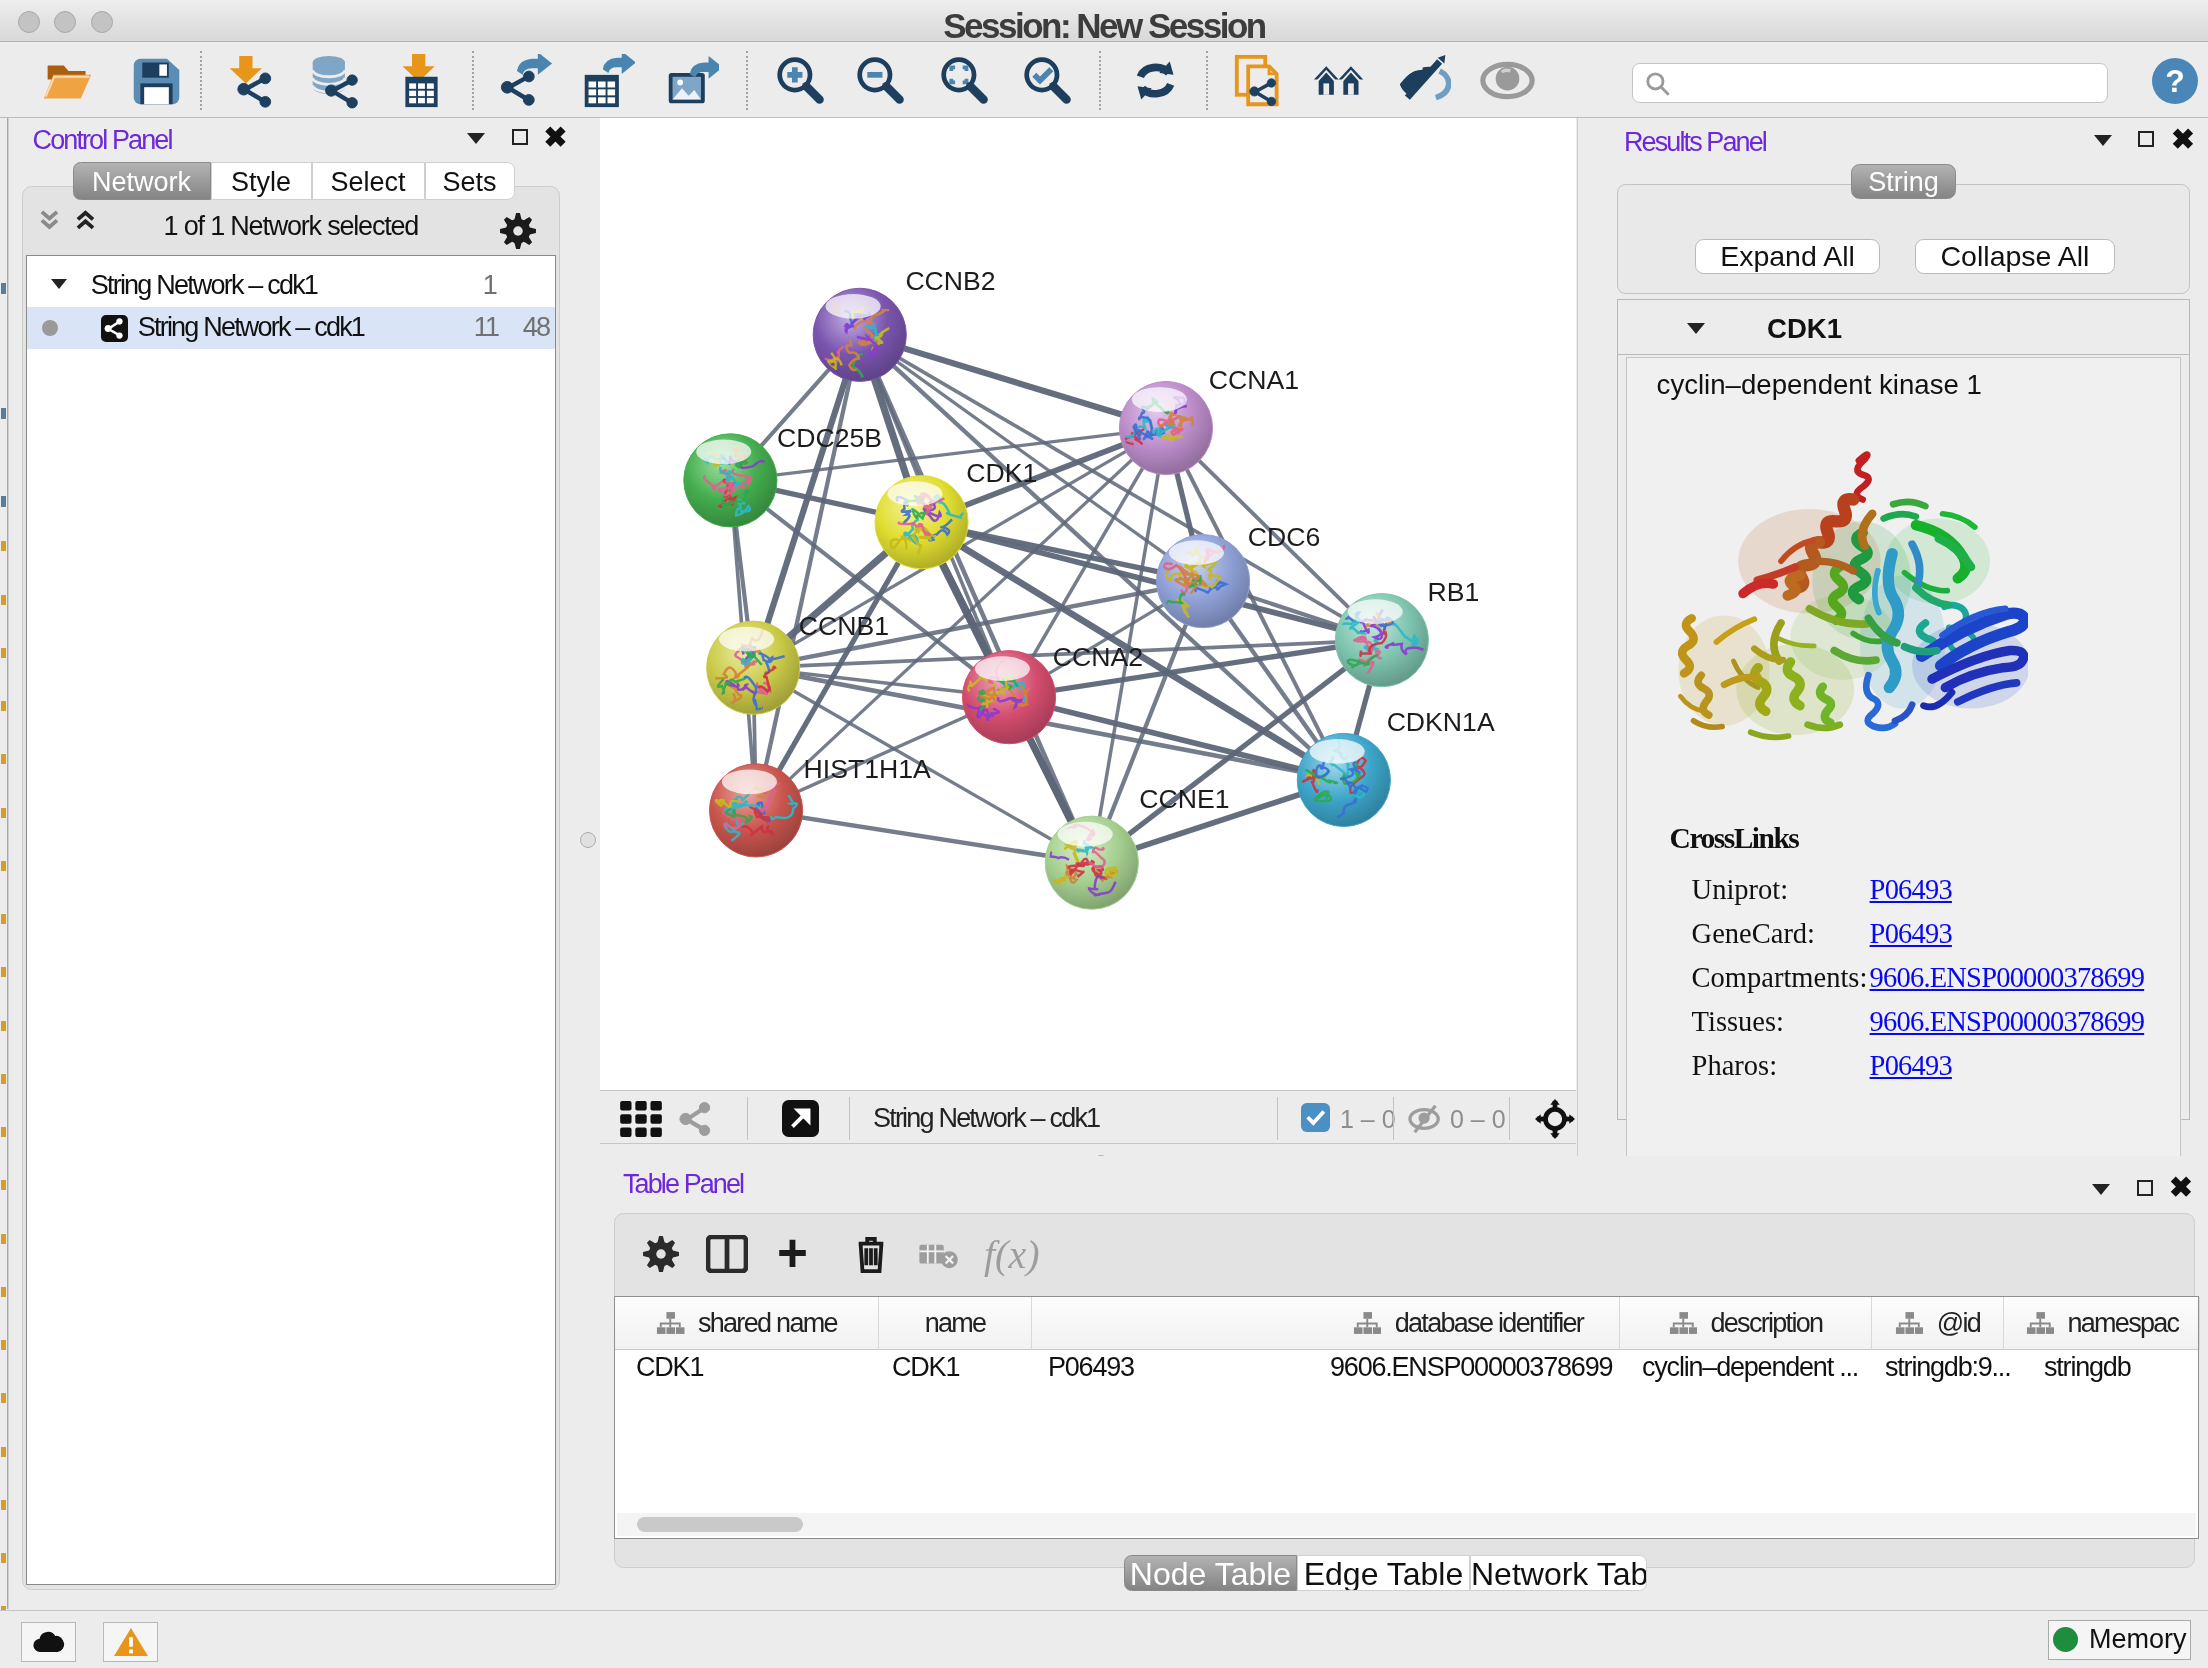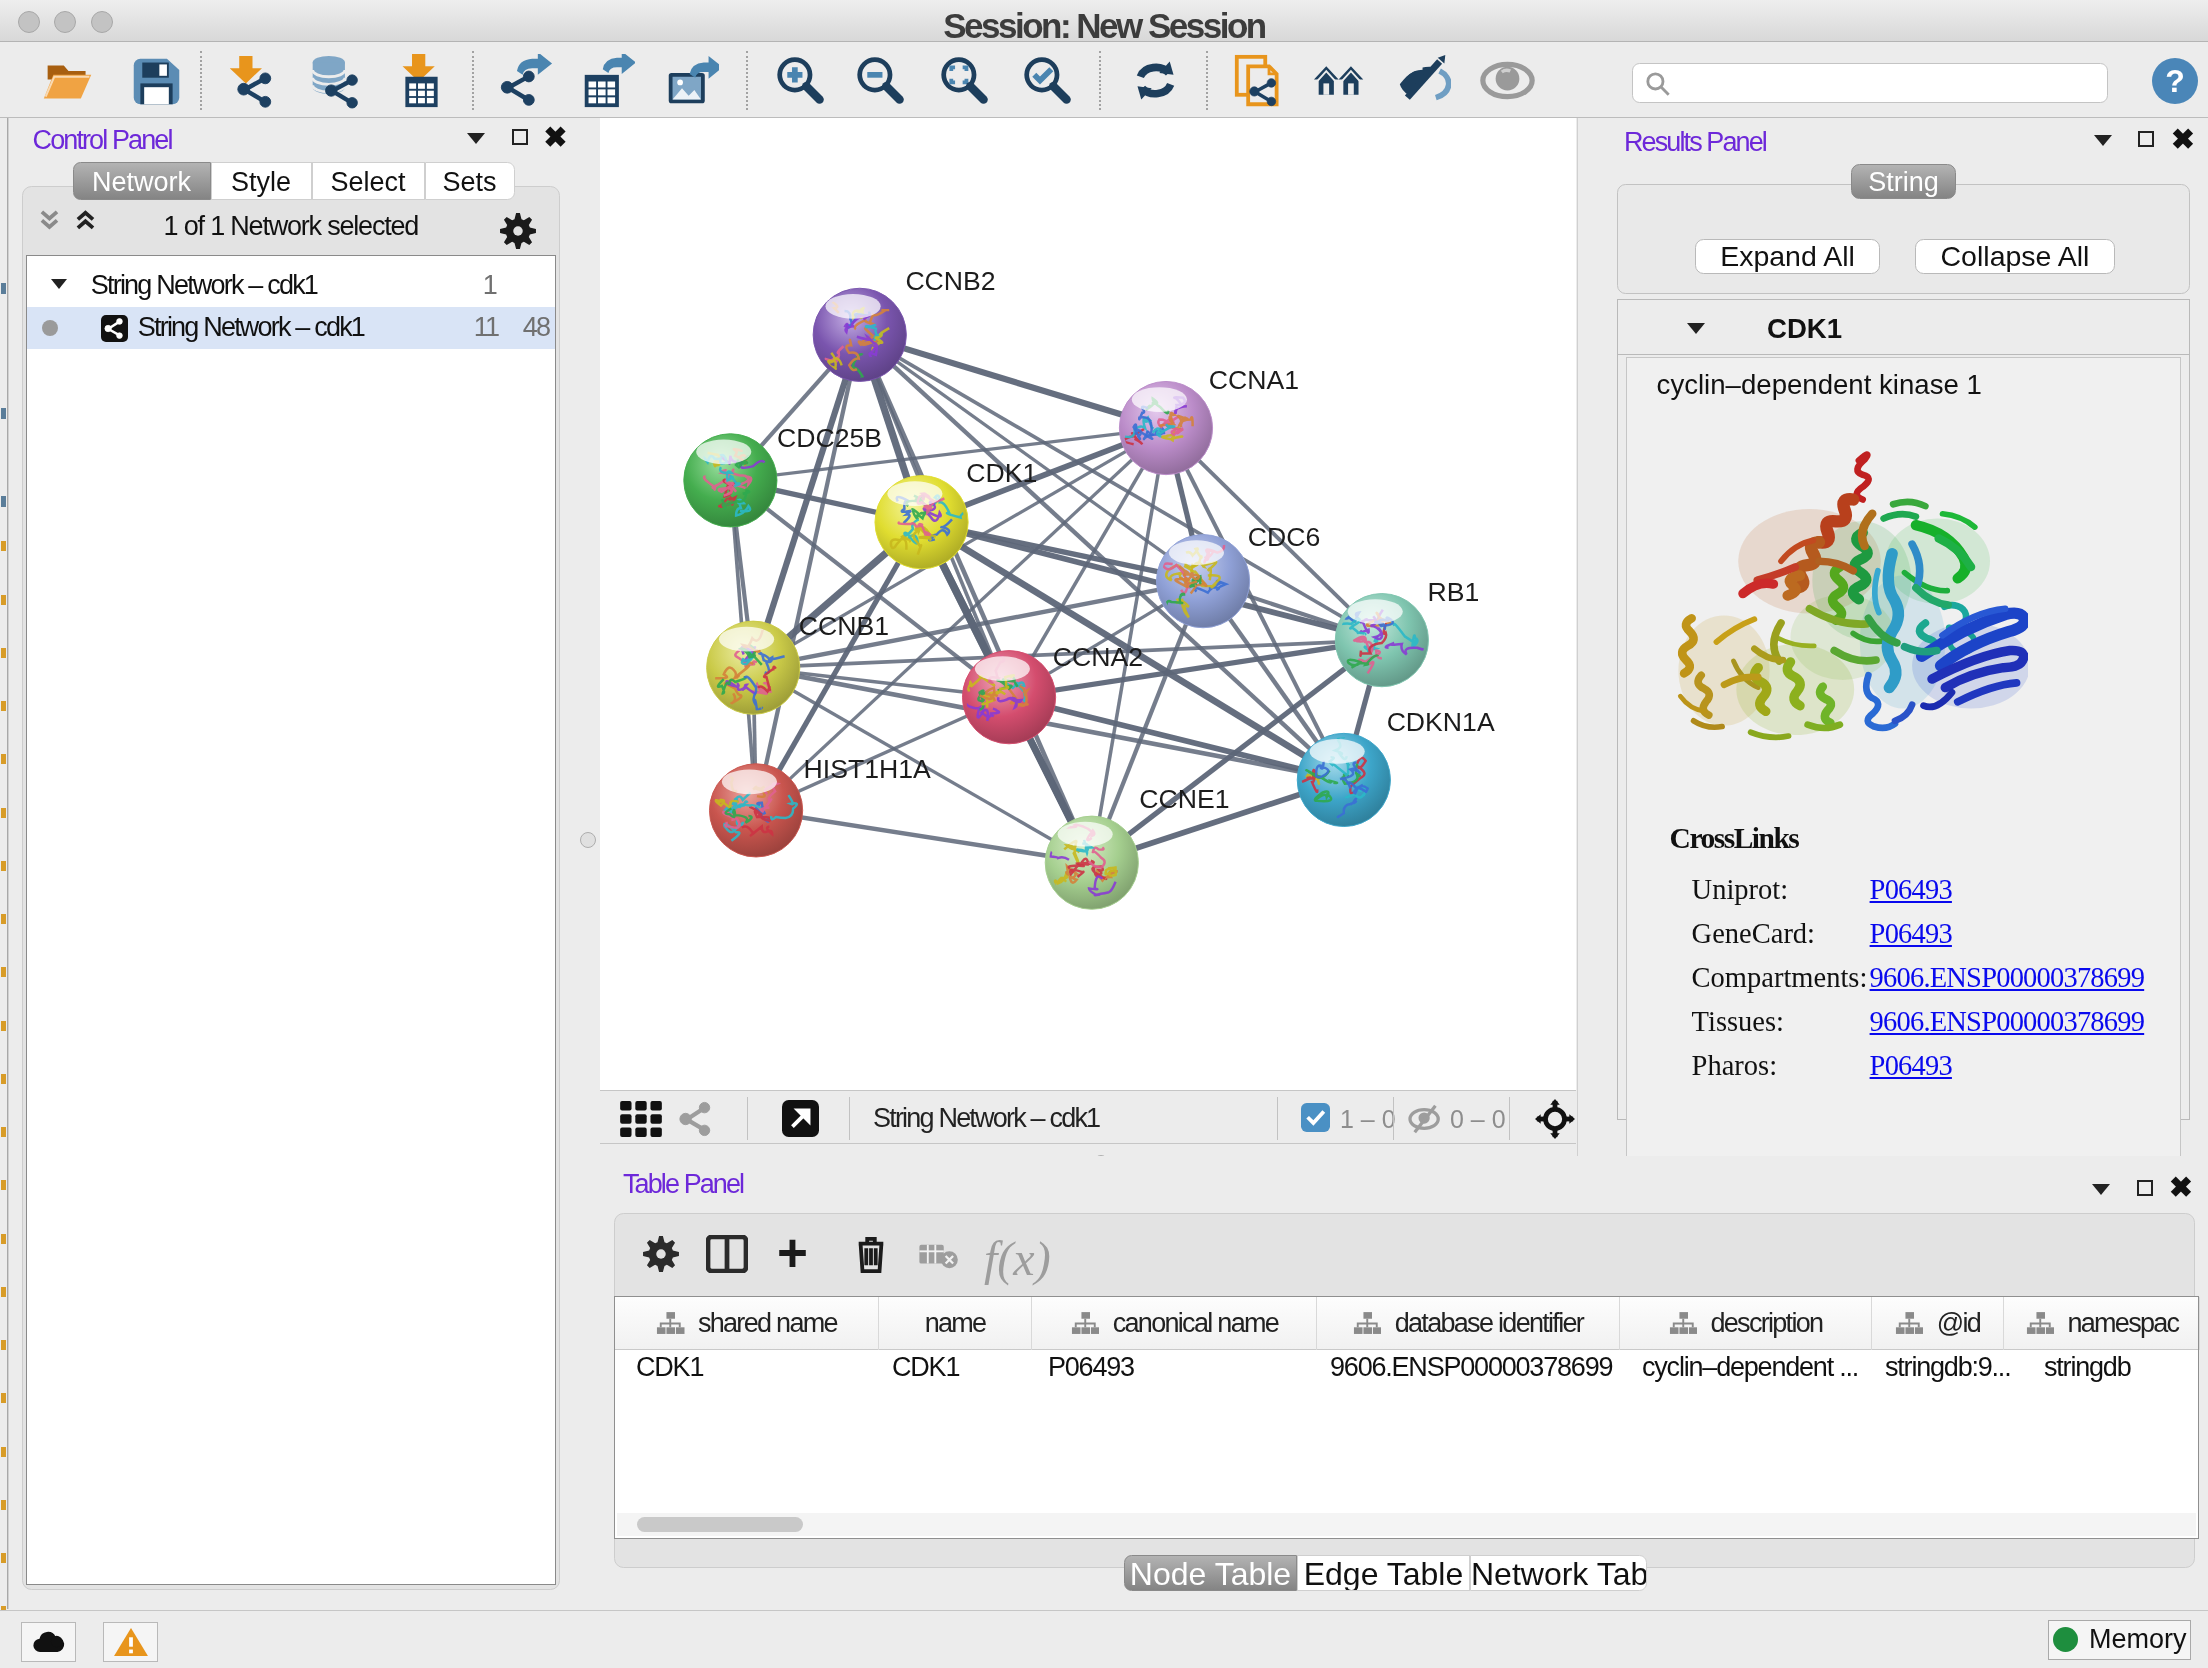--- a/index.html
+++ b/index.html
@@ -821,7 +821,7 @@
           <circle cx="32" cy="20" r="9" fill="#9d9d9d"></circle>
           <path d="M28 16 l8 8 M36 16 l-8 8" stroke="#f1f1f1" stroke-width="2.5"></path>
         </svg>
-        <div style="position:absolute;left:369px;top:17px;font-size:48px;color:#9d9d9d;font-family:'Liberation Serif',serif;font-style:italic;">f(x)</div>
+        <div style="position:absolute;left:369px;top:17px;font-size:40px;color:#9d9d9d;font-family:'Liberation Serif',serif;font-style:italic;">f(x)</div>
         <div id="tblarea">
           <div id="thead">
             <div class="th" style="left:0px;width:264px;">

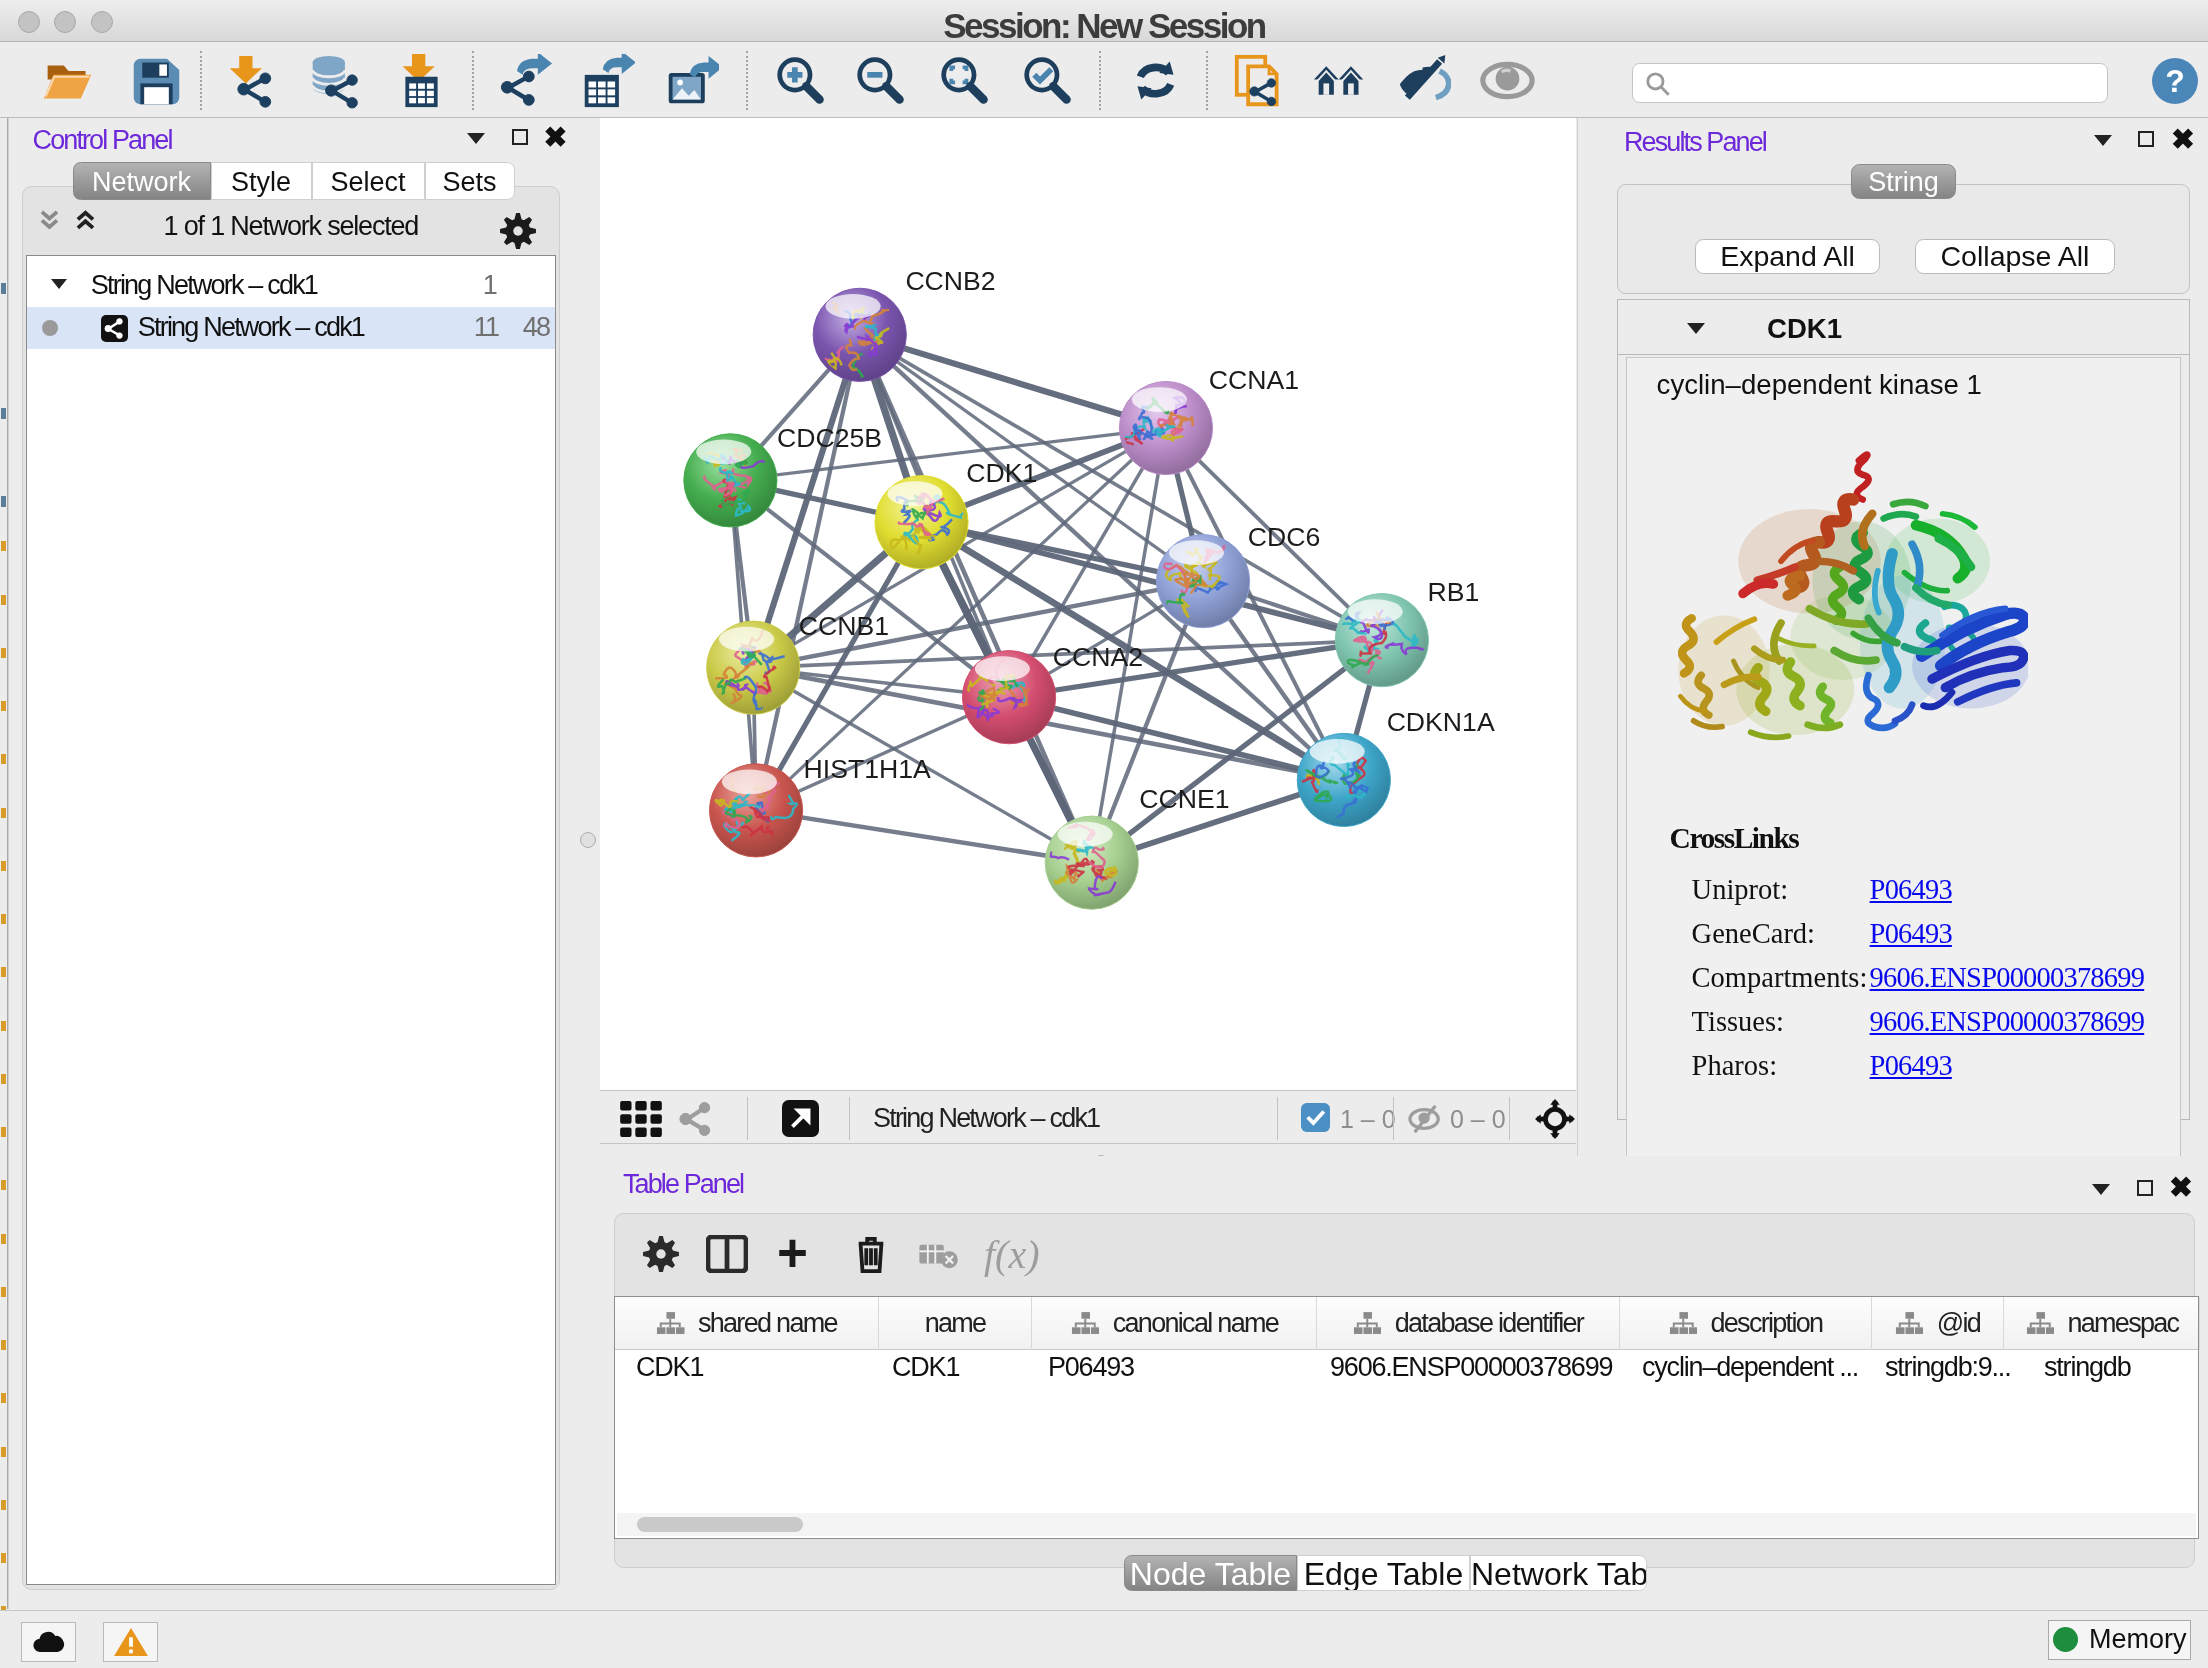--- a/index.html
+++ b/index.html
@@ -841,20 +841,6 @@
             <div class="th" style="left:264px;width:153px;">
               <span>name</span>
             </div>
-            <div class="th" style="left:418px;width:284px;">
-              <svg width="28.5" height="25" viewBox="0 0 30 26">
-                <g fill="#8a8a8a">
-                  <rect x="11" y="1" width="9" height="7"></rect>
-                  <rect x="1" y="17" width="9" height="7"></rect>
-                  <rect x="11" y="17" width="9" height="7"></rect>
-                  <rect x="21" y="17" width="9" height="7"></rect>
-                </g>
-                <g stroke="#8a8a8a" stroke-width="2" fill="none">
-                  <path d="M15 8 v5 M5 17 v-4 h20 v4 M15 13 v4"></path>
-                </g>
-              </svg>
-              <span>canonical name</span>
-            </div>
             <div class="th" style="left:702px;width:303px;">
               <svg width="28.5" height="25" viewBox="0 0 30 26">
                 <g fill="#8a8a8a">

